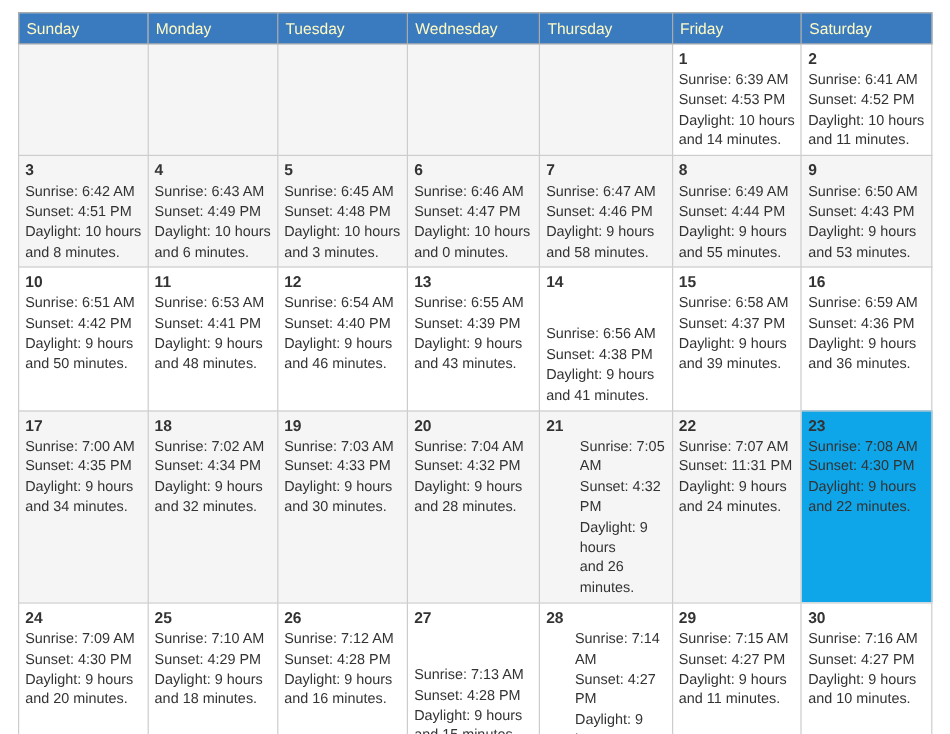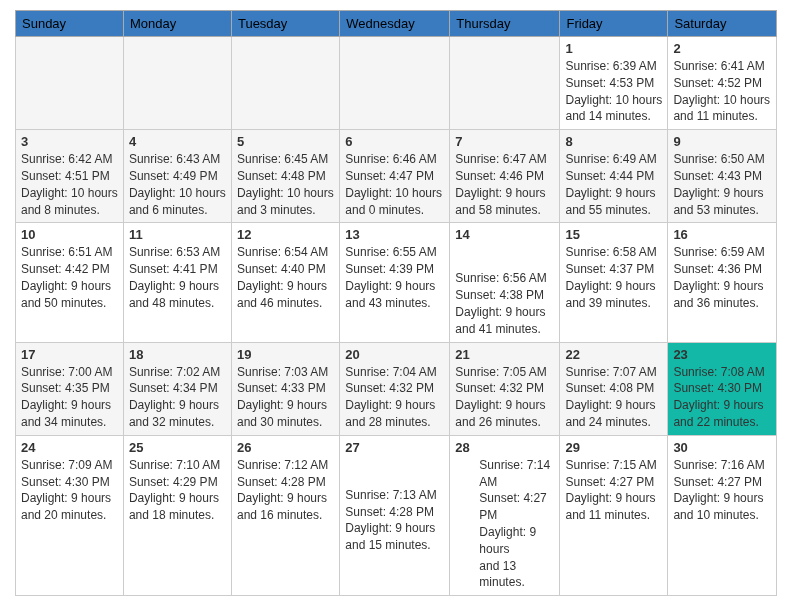--- a/index.html
+++ b/index.html
@@ -45,7 +45,7 @@
     }
     .calendar th {
       background-color: #3a7bbf;
-      color: #000000;
+      color: #fef9c3;
       text-align: left;
       padding: 5px 6px;
       font-size: 13px;

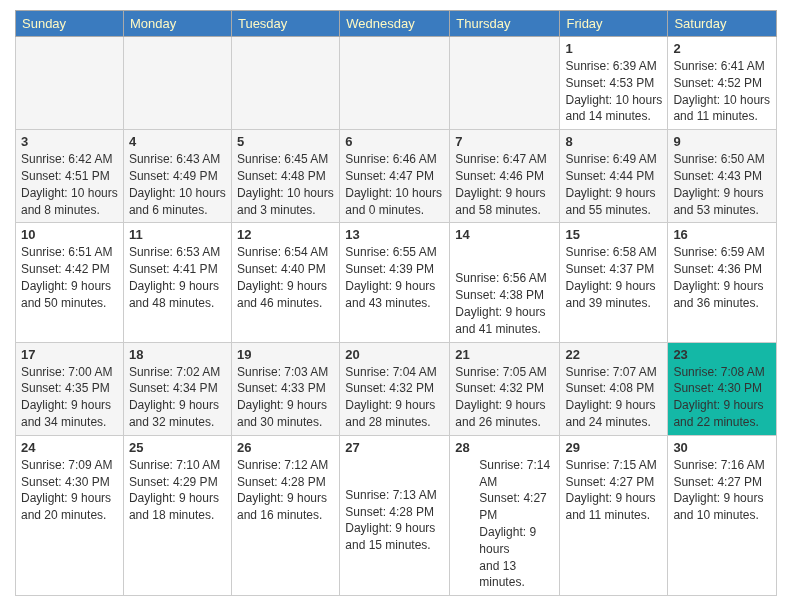--- a/index.html
+++ b/index.html
@@ -264,7 +264,7 @@
 Daylight: 9 hours
 and 24 minutes.</div>
           </td>
-          <td style="background: #14b8a6;">
+          <td style="background: #0ea5e9;">
             <span class="day-number">23</span>
             <div class="day-info" style="white-space: pre-line;">Sunrise: 7:08 AM
 Sunset: 4:30 PM

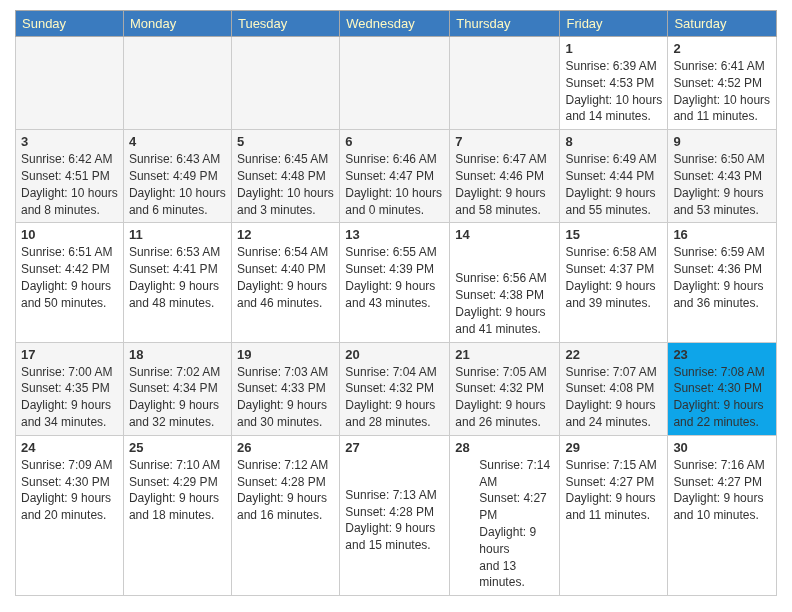--- a/index.html
+++ b/index.html
@@ -252,7 +252,7 @@
           </td>
           <td style="background: rgb(245, 245, 245);">
             <span class="day-number">21</span>
-            <div class="day-info" style="white-space: pre-line;">Sunrise: 7:05 AM
+            <div class="day-info" style="white-space: pre-line; margin-left: 28px;">Sunrise: 7:05 AM
 Sunset: 4:32 PM
 Daylight: 9 hours
 and 26 minutes.</div>

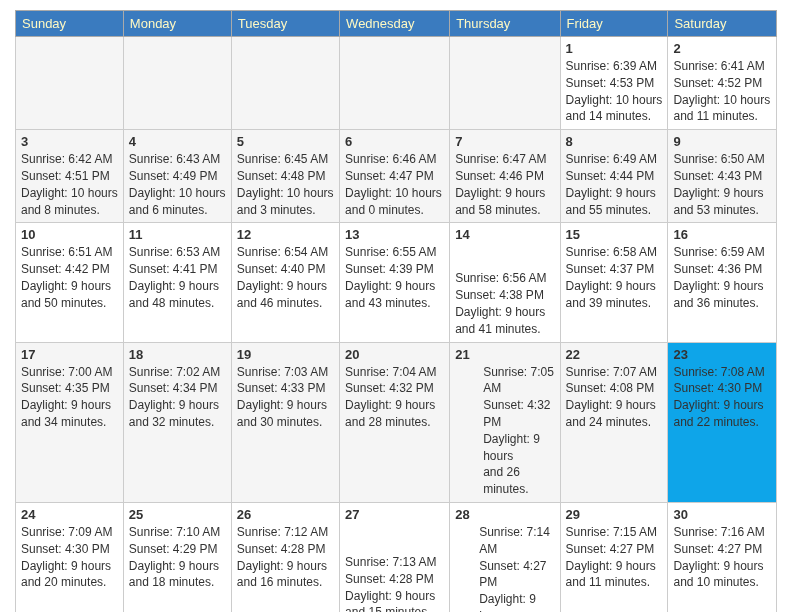--- a/index.html
+++ b/index.html
@@ -260,7 +260,7 @@
           <td style="background: rgb(245, 245, 245);">
             <span class="day-number">22</span>
             <div class="day-info" style="white-space: pre-line;">Sunrise: 7:07 AM
-Sunset: 4:08 PM
+Sunset: 11:31 PM
 Daylight: 9 hours
 and 24 minutes.</div>
           </td>

